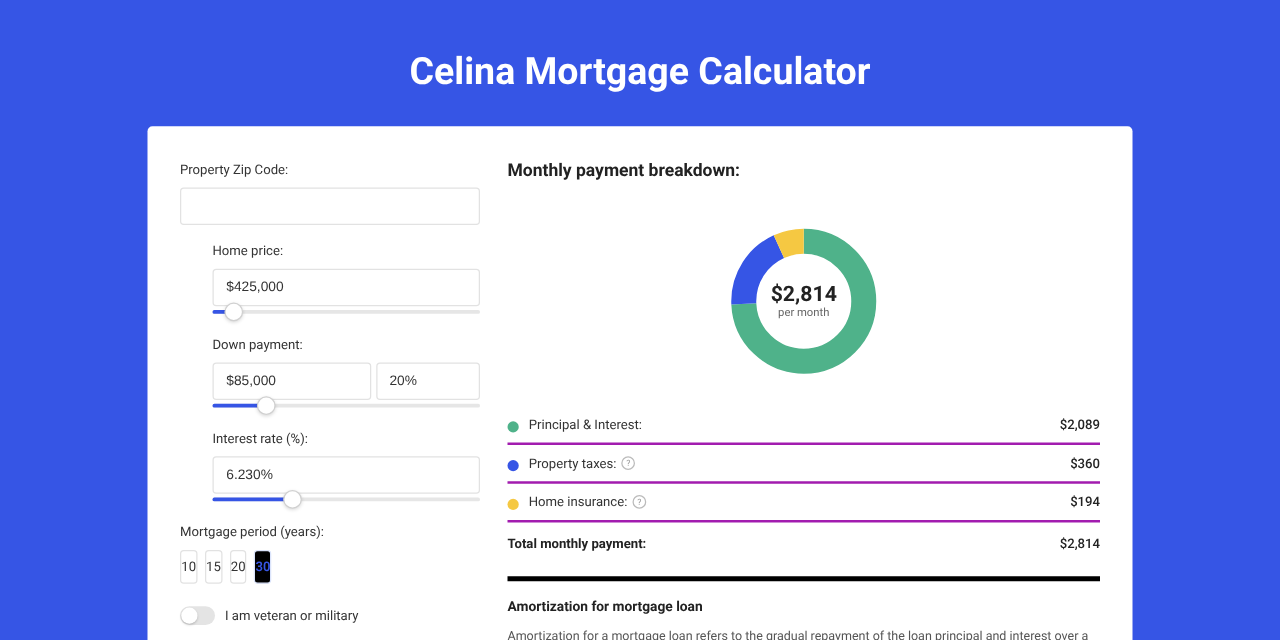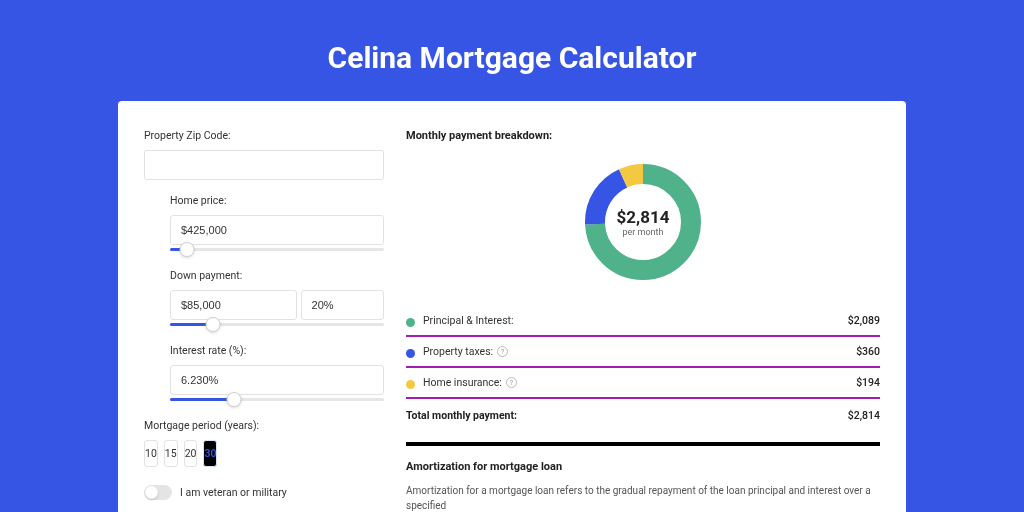--- a/index.html
+++ b/index.html
@@ -113,10 +113,10 @@
 }
 .toggle-label { font-size: 10.5px; color: #333; }
 .section-title {
-  font-size: 11px;
+  font-size: 14px;
   font-weight: 700;
   color: #222;
-  margin-bottom: 16px;
+  margin-bottom: 32px;
 }
 .donut-wrap {
   display: flex;

